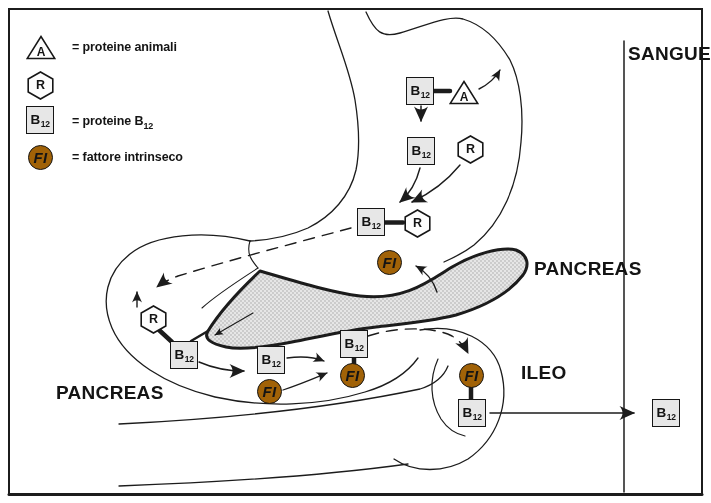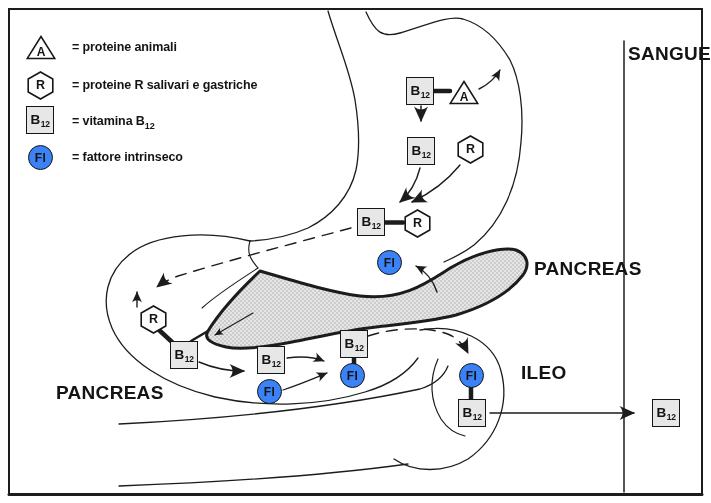--- a/index.html
+++ b/index.html
@@ -117,7 +117,6 @@
       </svg>
     <span>R</span>
   </div>
-  <div class="ltext" style="left:72px;top:78px">= proteine R salivari e gastriche</div>
 
   <div class="sym b12" style="left:26px;top:106px">
     <span>B</span>

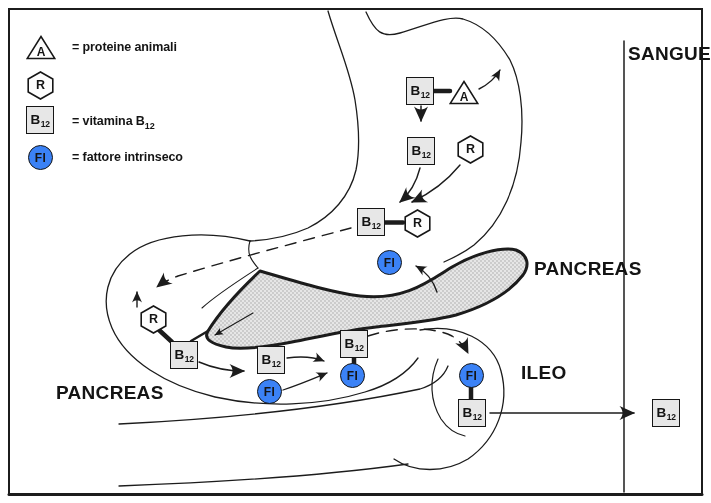--- a/index.html
+++ b/index.html
@@ -123,7 +123,7 @@
       <span class="bs">12</span>
   </div>
   <div class="ltext" style="left:72px;top:114px">
-    <span>= vitamina B</span><sub>12</sub>
+    <span>= proteine B</span><sub>12</sub>
   </div>
 
   <div class="sym fi" style="left:28px;top:145px">

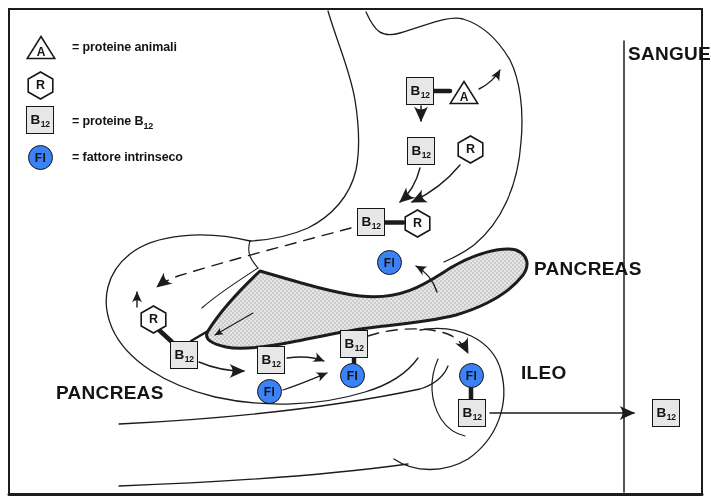--- a/index.html
+++ b/index.html
@@ -11,8 +11,8 @@
        justify-content:center;z-index:3;color:#141414;font-weight:bold;line-height:1;}
   .b12{width:28px;height:28px;background:#e7e7e7;border:1.6px solid #161616;font-size:13.5px;}
   .b12 .bs{font-size:8.5px;position:relative;top:4px;left:0.5px;font-weight:bold;}
-  .fi{width:25px;height:25px;border-radius:50%;background:#3b82f6;border:1.7px solid #161616;
-      font-size:12px;letter-spacing:0.3px;}
+  .fi{width:25px;height:25px;border-radius:50%;background:#a16207;border:1.7px solid #161616;
+      font-size:15px;letter-spacing:0.3px;font-style:italic;}
   .hex{width:27px;height:29px;}
   .tri{width:30px;height:25px;}
   .hex svg,.tri svg{position:absolute;left:0;top:0;}

